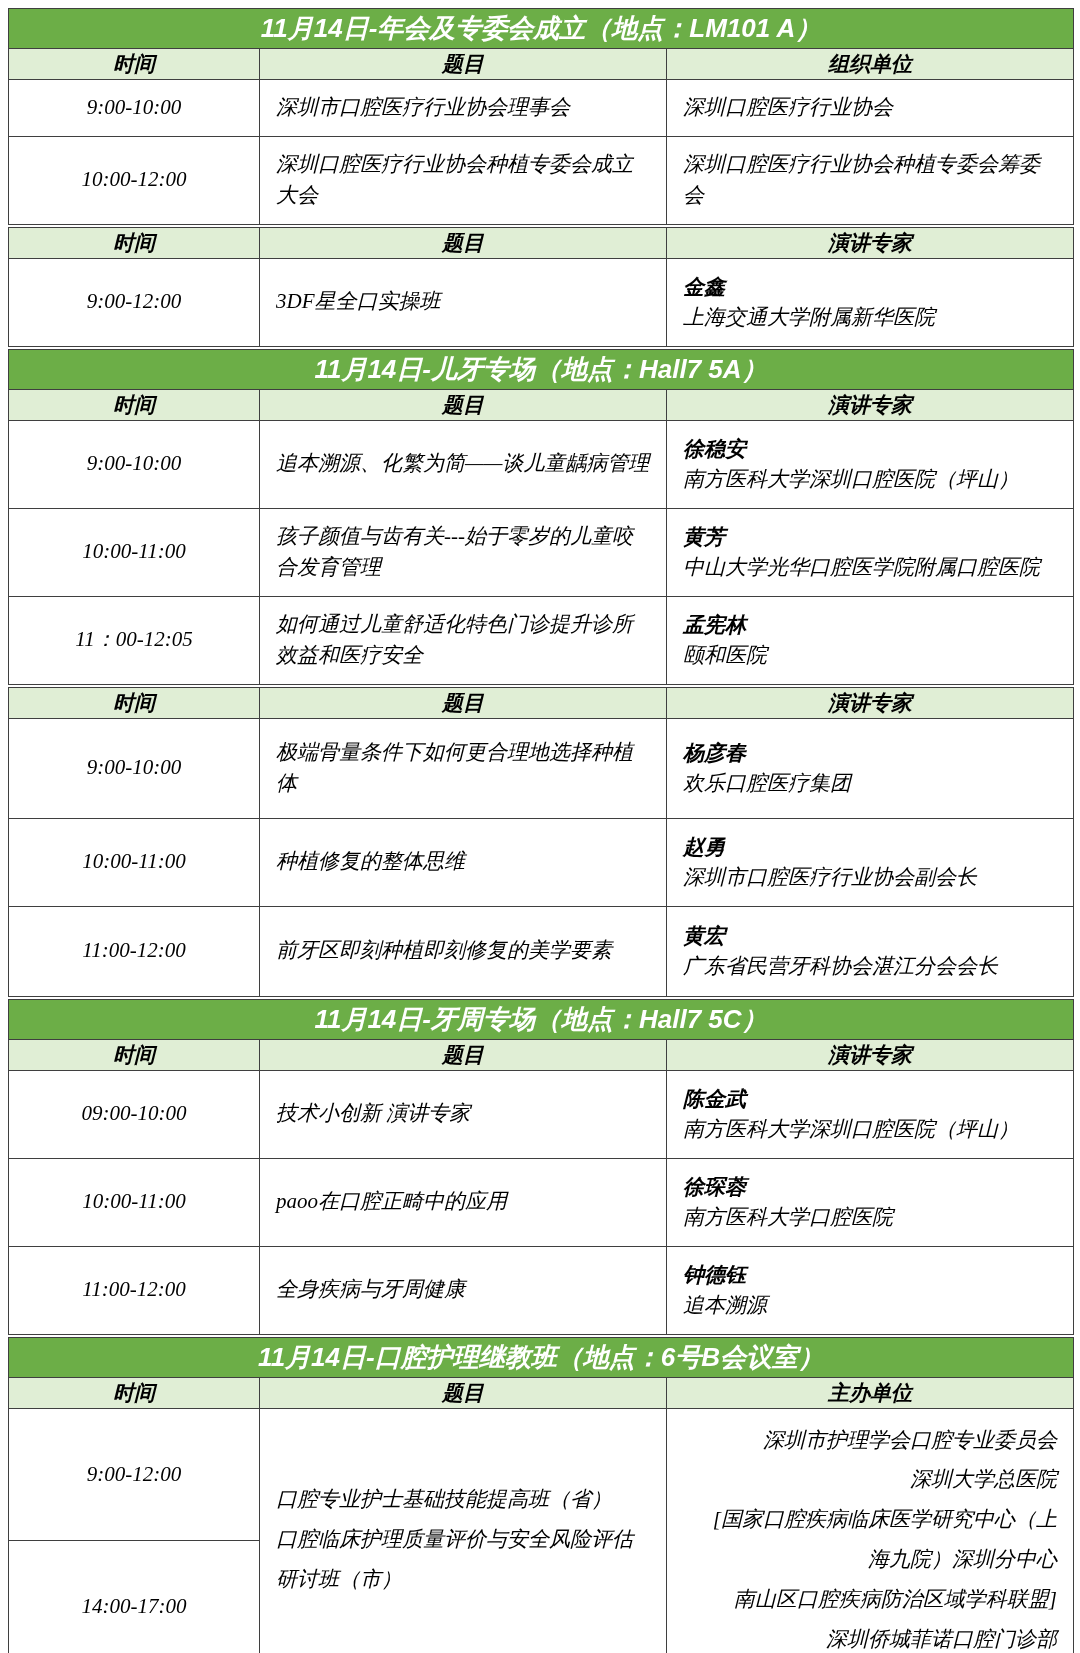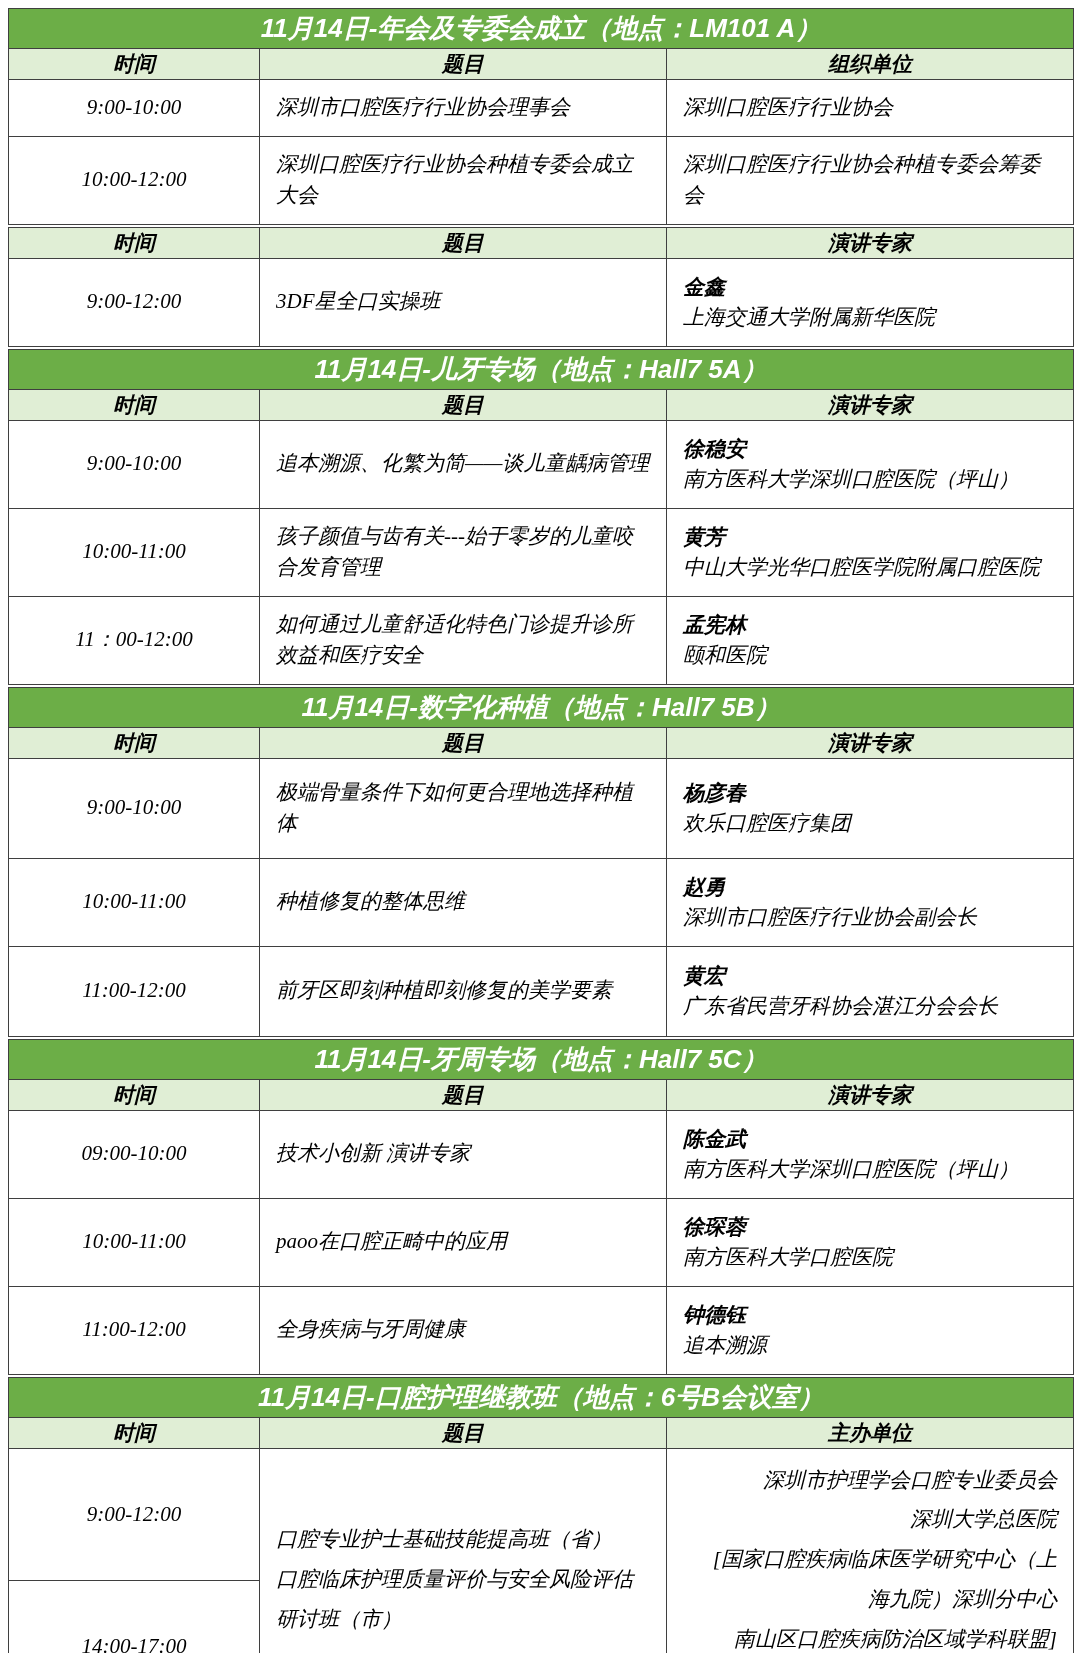--- a/index.html
+++ b/index.html
@@ -163,7 +163,7 @@
       </td>
     </tr>
     <tr style="height:88px">
-      <td class="time">11：00-12:00</td>
+      <td class="time">11：00-12:05</td>
       <td class="topic">如何通过儿童舒适化特色门诊提升诊所效益和医疗安全</td>
       <td class="right">
         <div class="speaker">孟宪林</div>

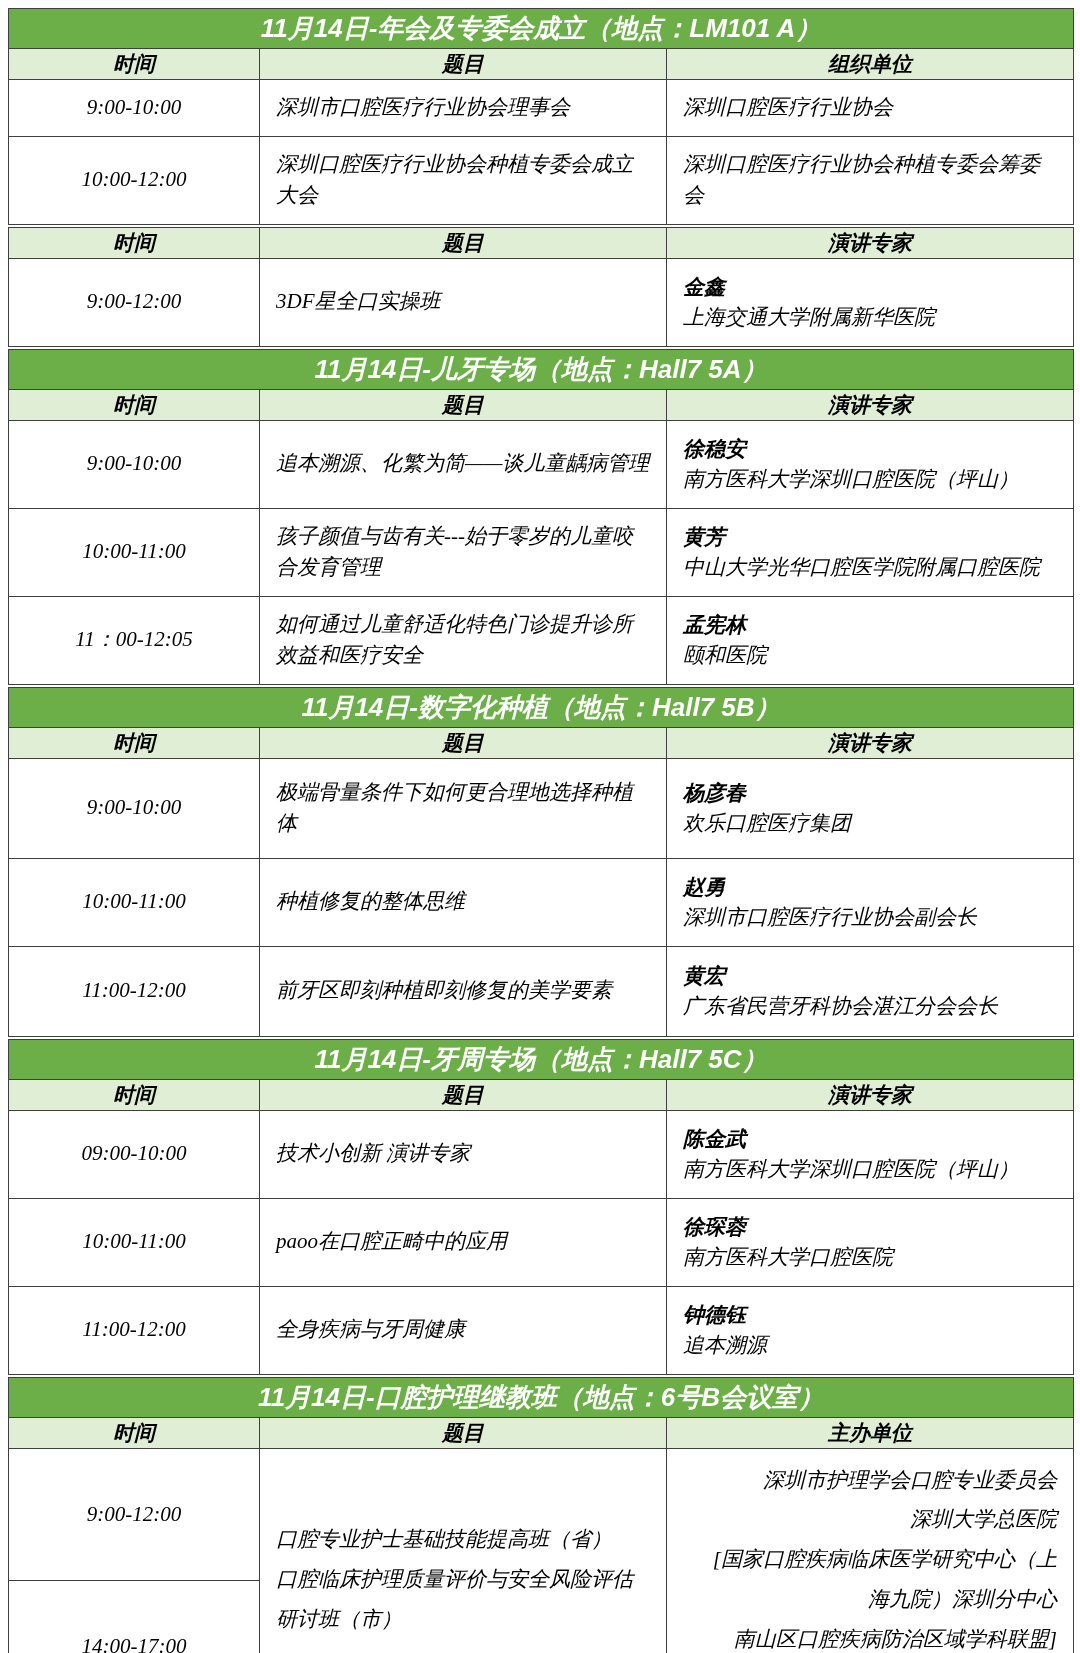--- a/index.html
+++ b/index.html
@@ -180,9 +180,6 @@
       <col class="c-right">
     </colgroup>
   <thead>
-    <tr>
-        <th class="title" colspan="3">11月14日-数字化种植（地点：Hall7 5B）</th>
-      </tr>
     <tr class="head">
       <th>时间</th>
       <th>题目</th>

